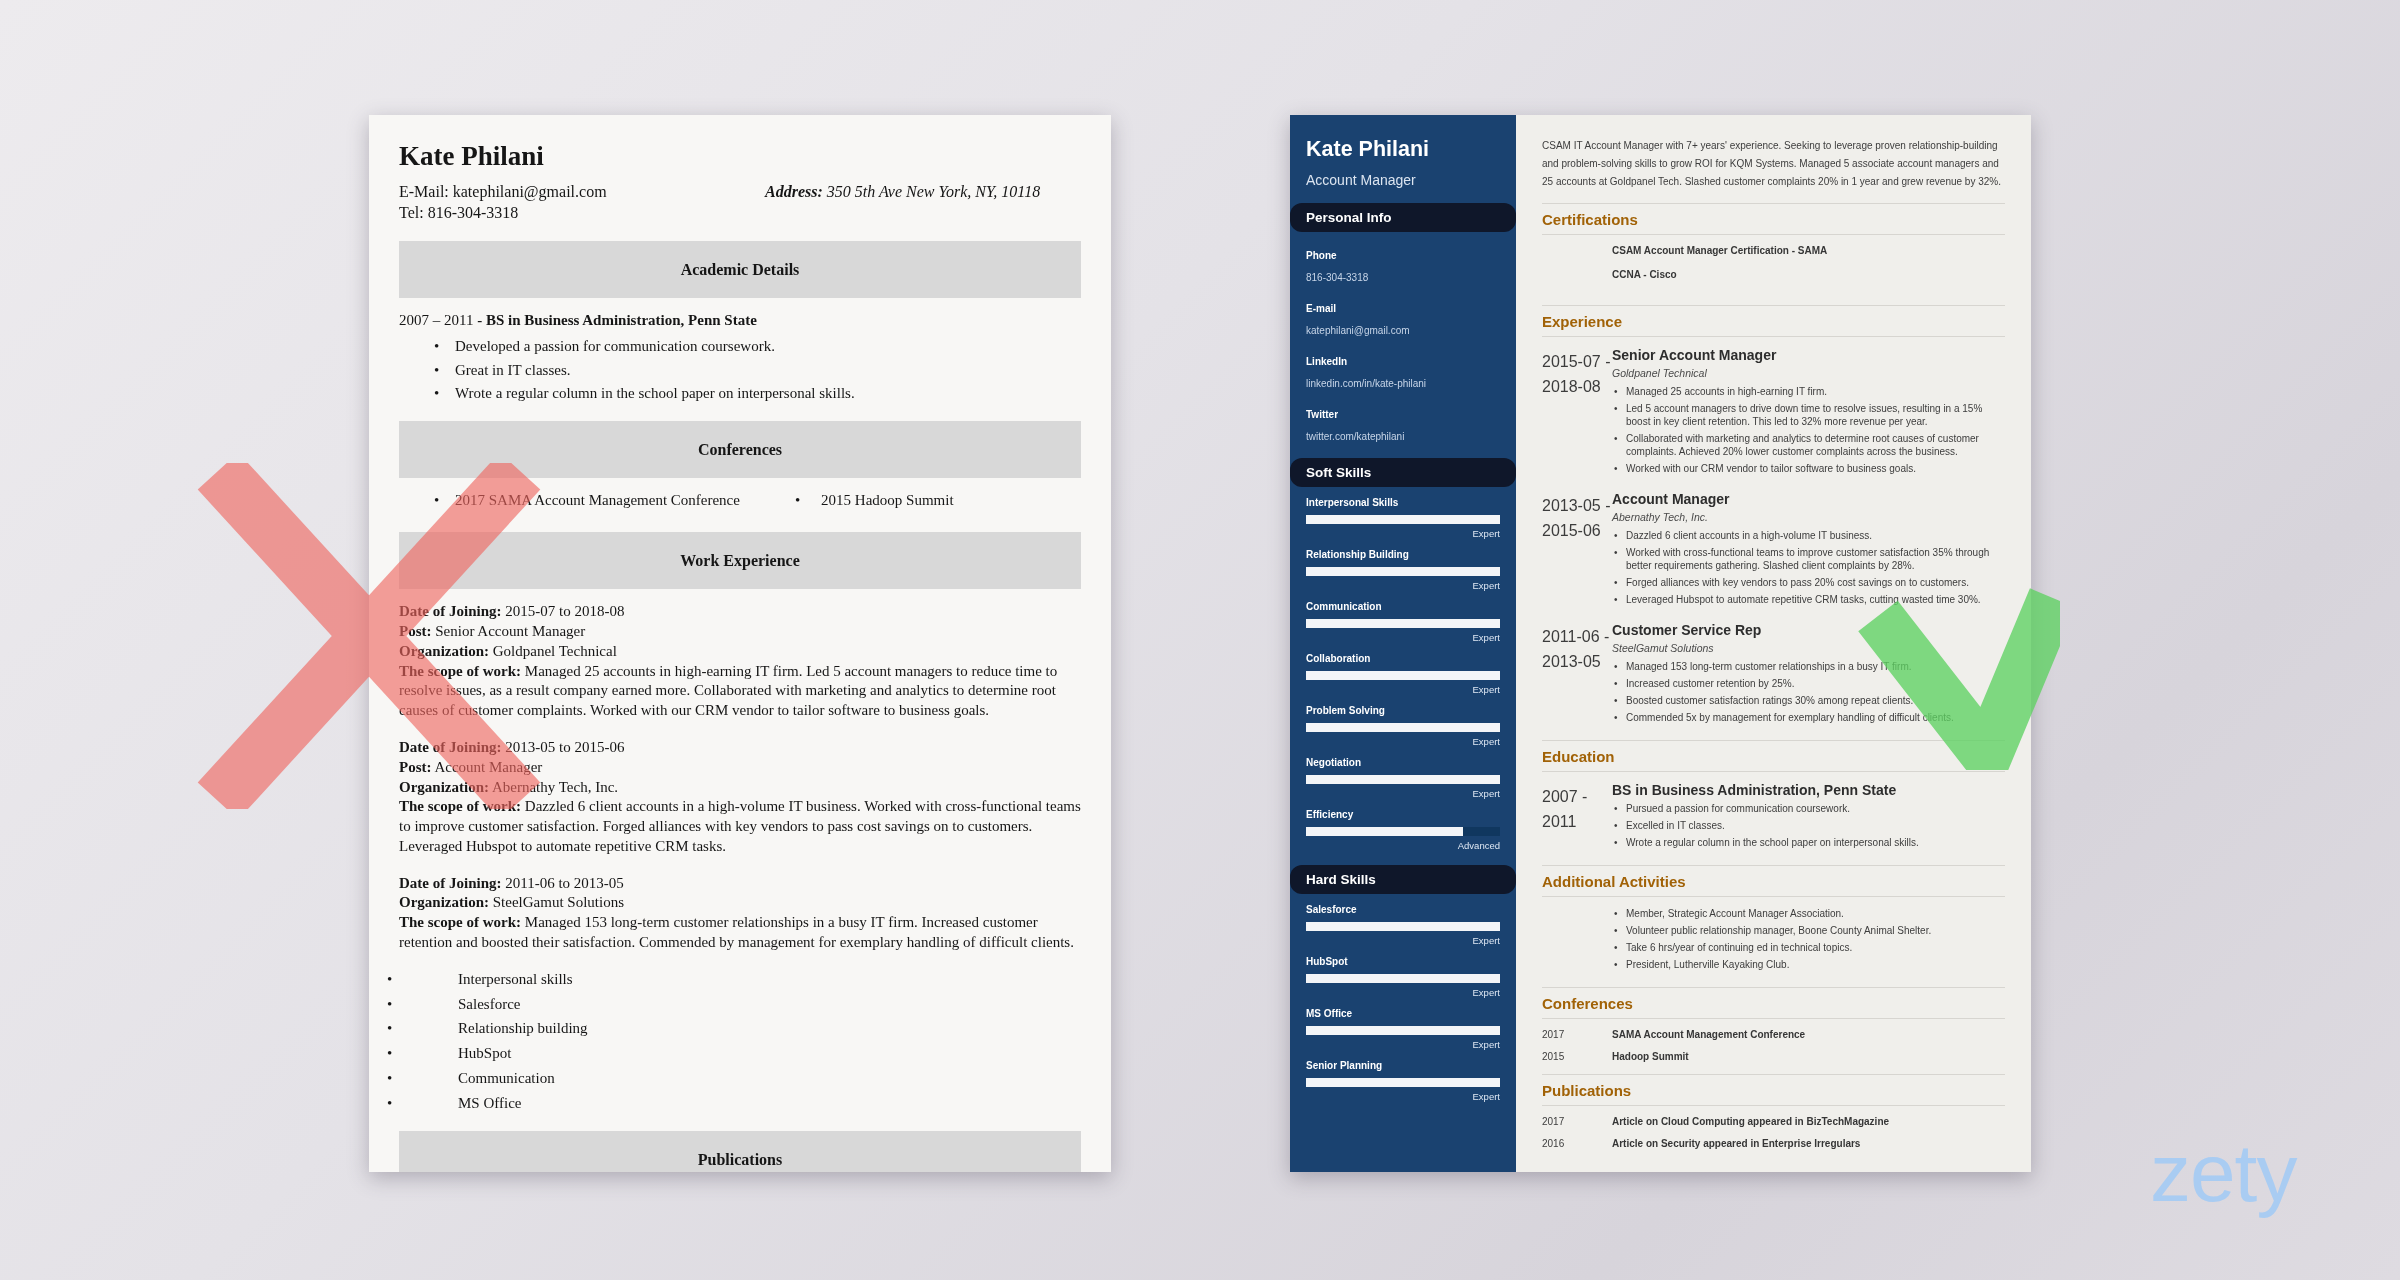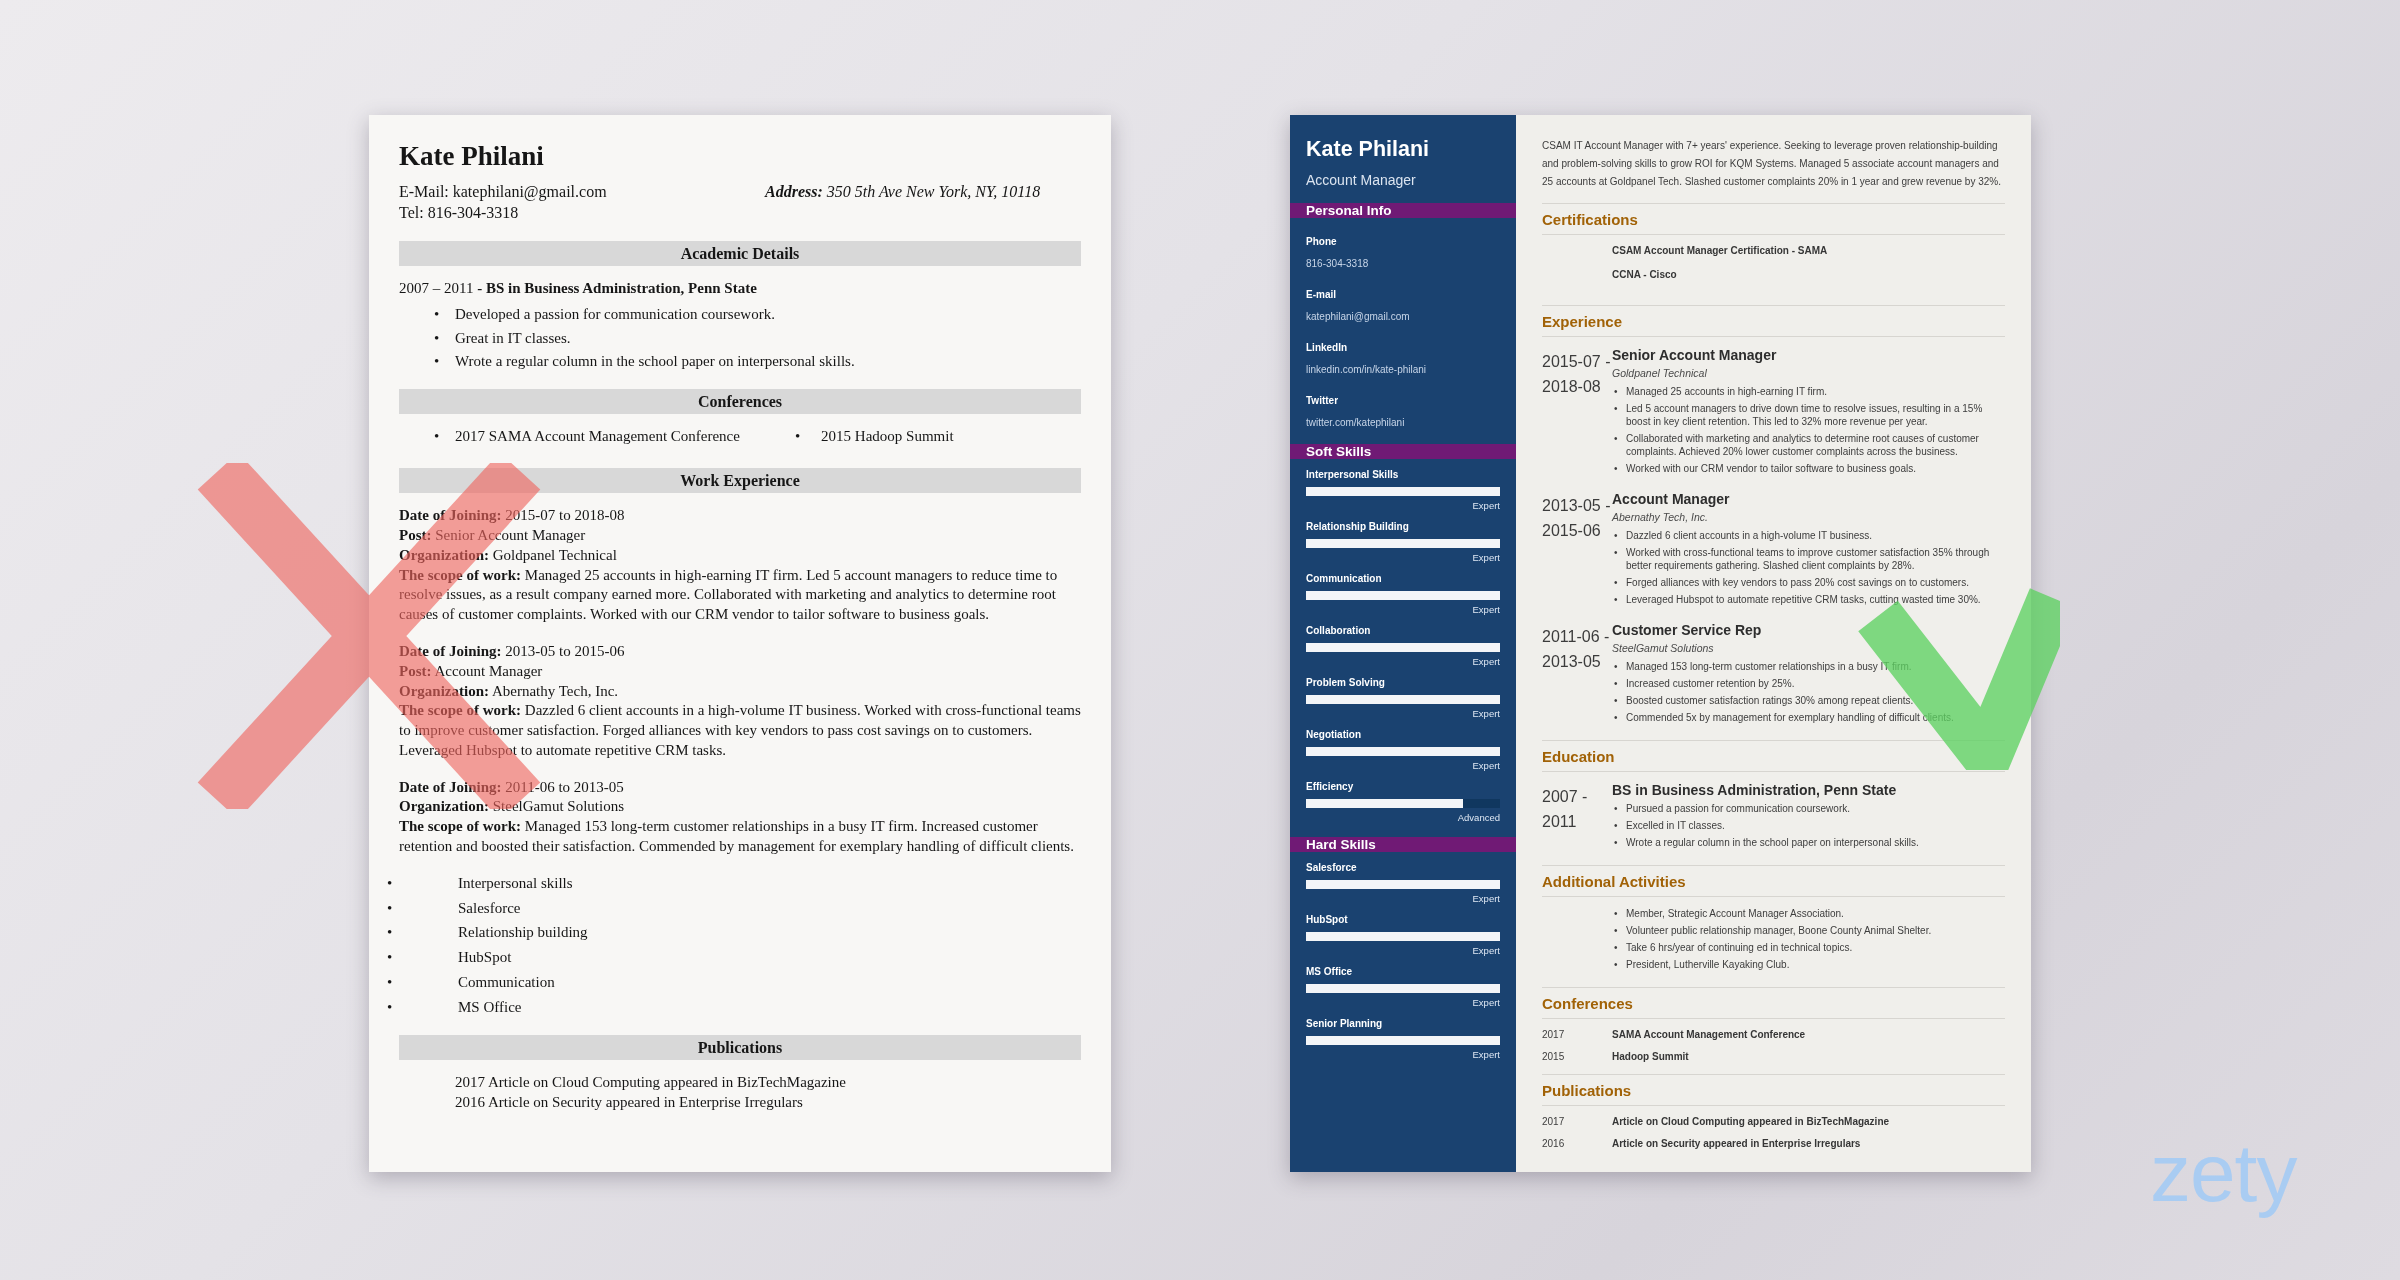--- a/index.html
+++ b/index.html
@@ -38,7 +38,7 @@
   .sidebar { flex:0 0 226px; background:#1a4270; color:#fff; }
   .side-name { padding:20px 16px 0; font-size:21.5px; font-weight:bold; line-height:1.35; }
   .side-title { margin:8px 16px 15px; font-size:14px; color:#dbe4f0; }
-  .side-band { background:#701a75; padding:0 16px; font-size:13.5px; font-weight:bold; }
+  .side-band { background:#0f172a; padding:7px 16px; font-size:13.5px; font-weight:bold;border-radius:12px; }
   .info-item { margin:17px 16px 0; }
   .info-label { font-size:10px; font-weight:bold; line-height:1.4; }
   .info-value { font-size:10px; color:#c7d5e8; margin-top:8px; line-height:1.4; }

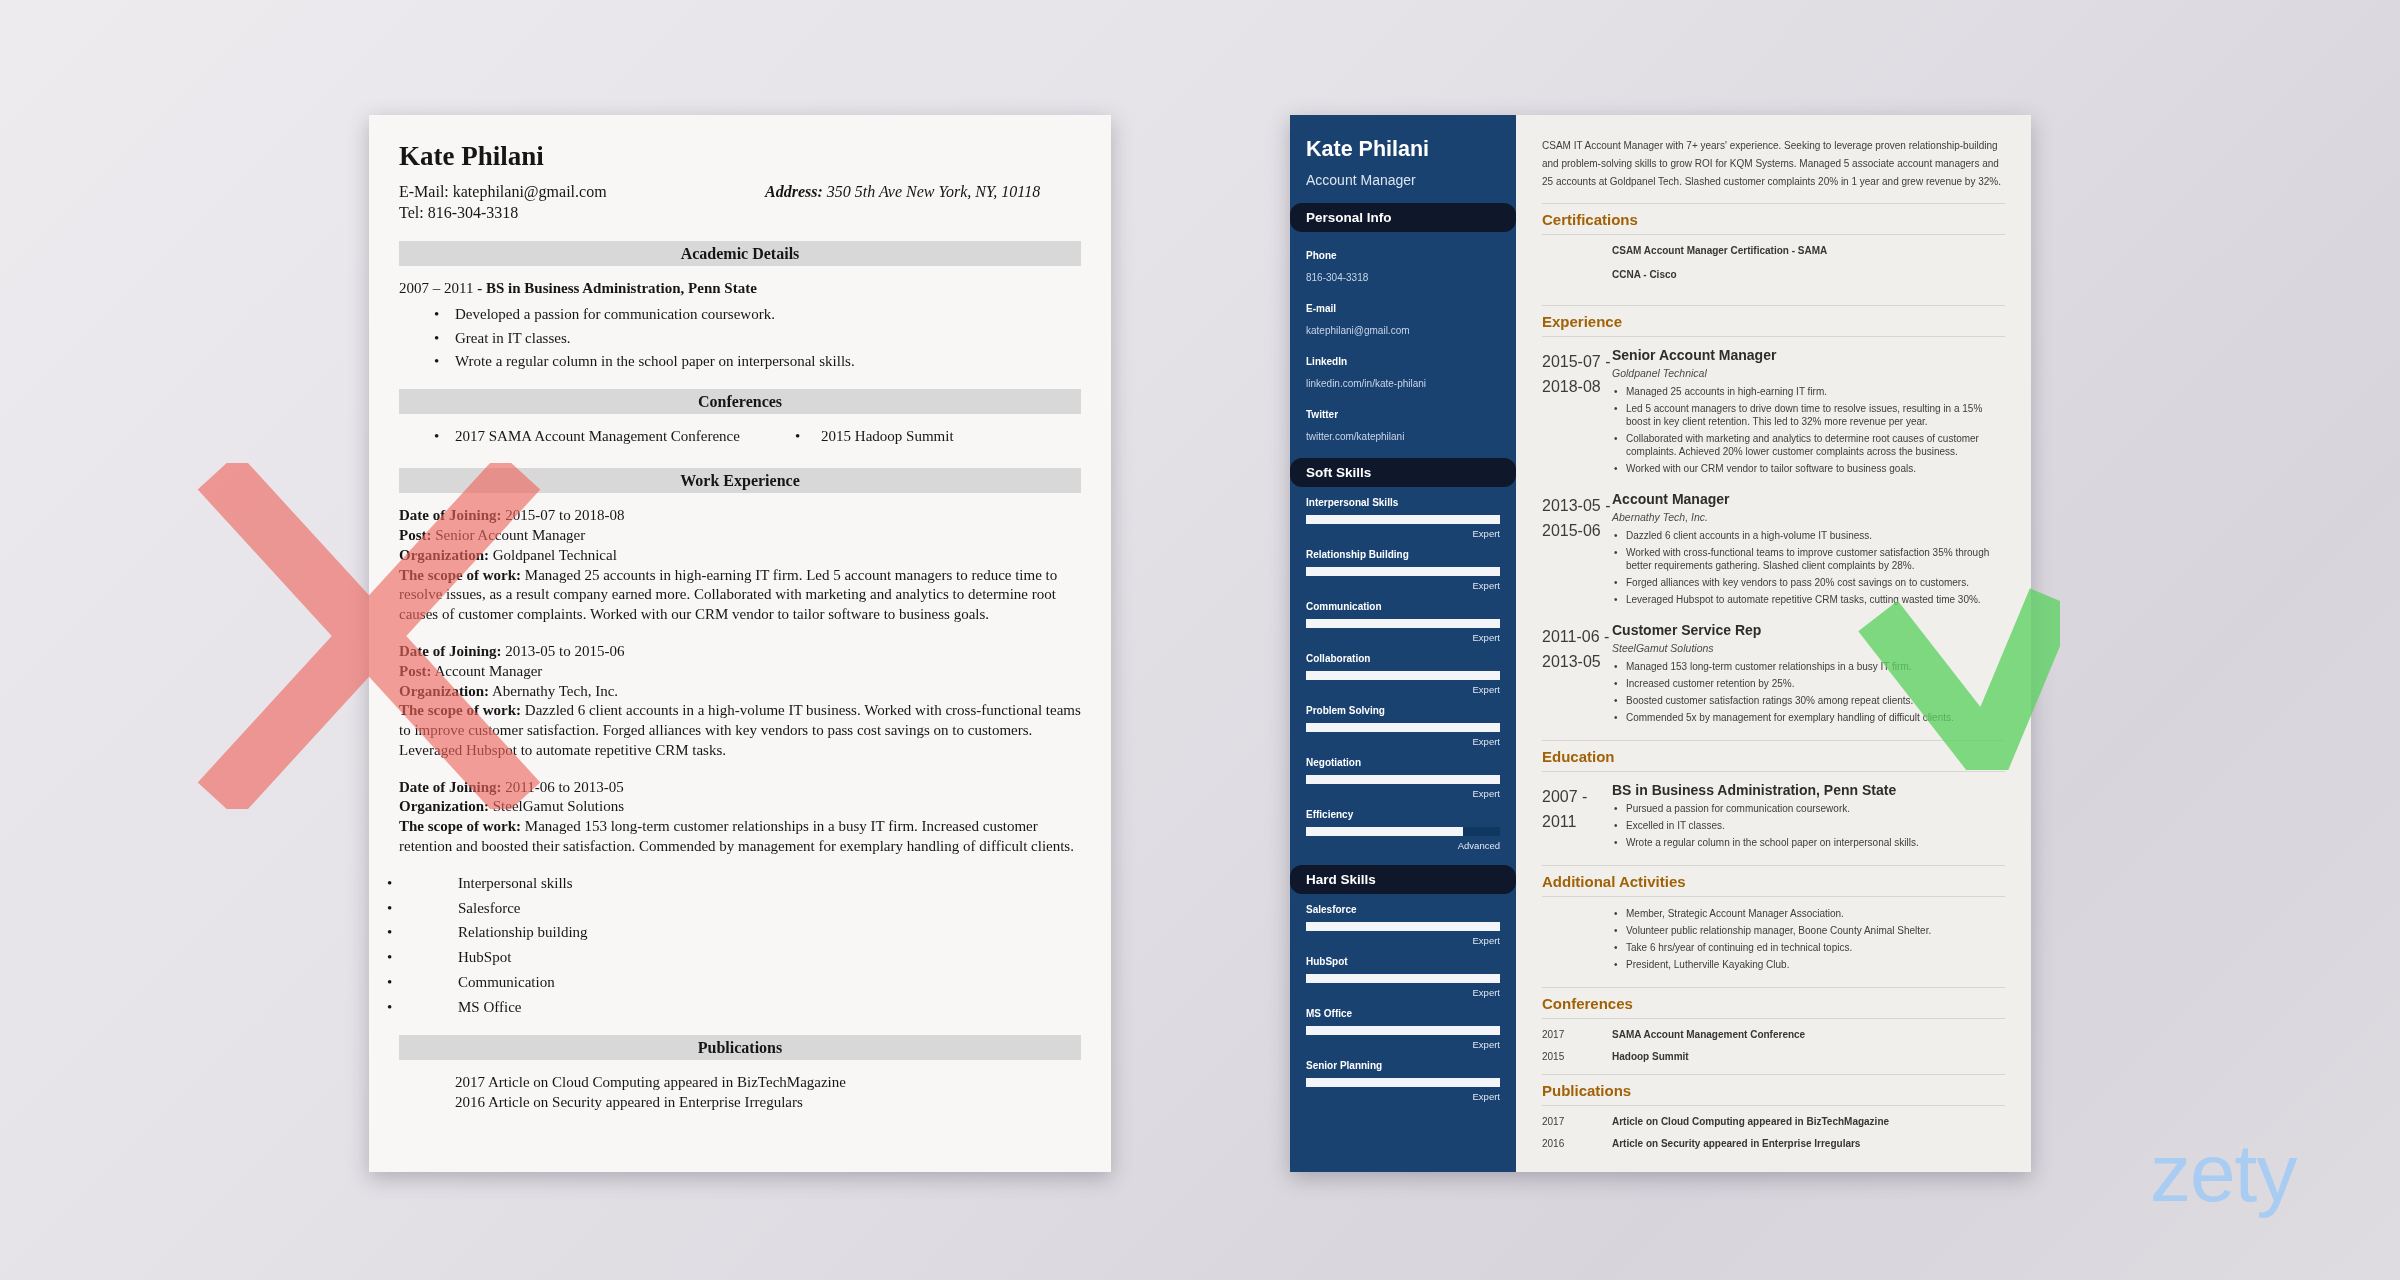--- a/index.html
+++ b/index.html
@@ -17,7 +17,7 @@
   .lp-name { font-size:27px; font-weight:bold; margin-bottom:6px; }
   .lp-contact { position:relative; font-size:16px; line-height:1.35; }
   .lp-contact-right { position:absolute; left:366px; top:0;font-style:italic; }
-  .lp-band { background:#d8d8d8; text-align:center; font-weight:bold; font-size:16px; padding:2px 0; margin:17px 0 13px; }
+  .lp-band { background:#d8d8d8; text-align:center; font-weight:bold; font-size:16px; padding:18px 0; margin:17px 0 13px; }
   .lp-degree { margin-bottom:6px; }
   ul.lp-list { list-style:none; }
   ul.lp-list li { position:relative; padding-left:56px; margin-bottom:4px; }

